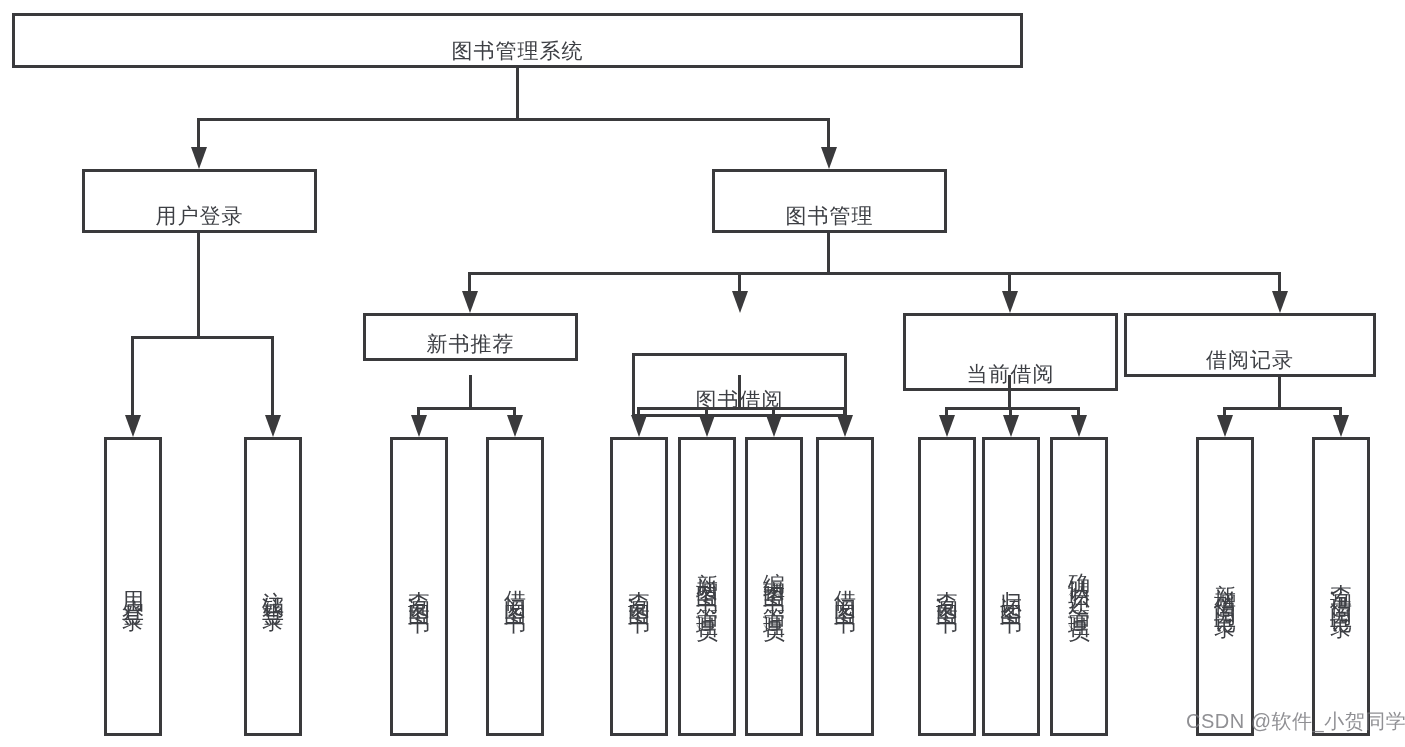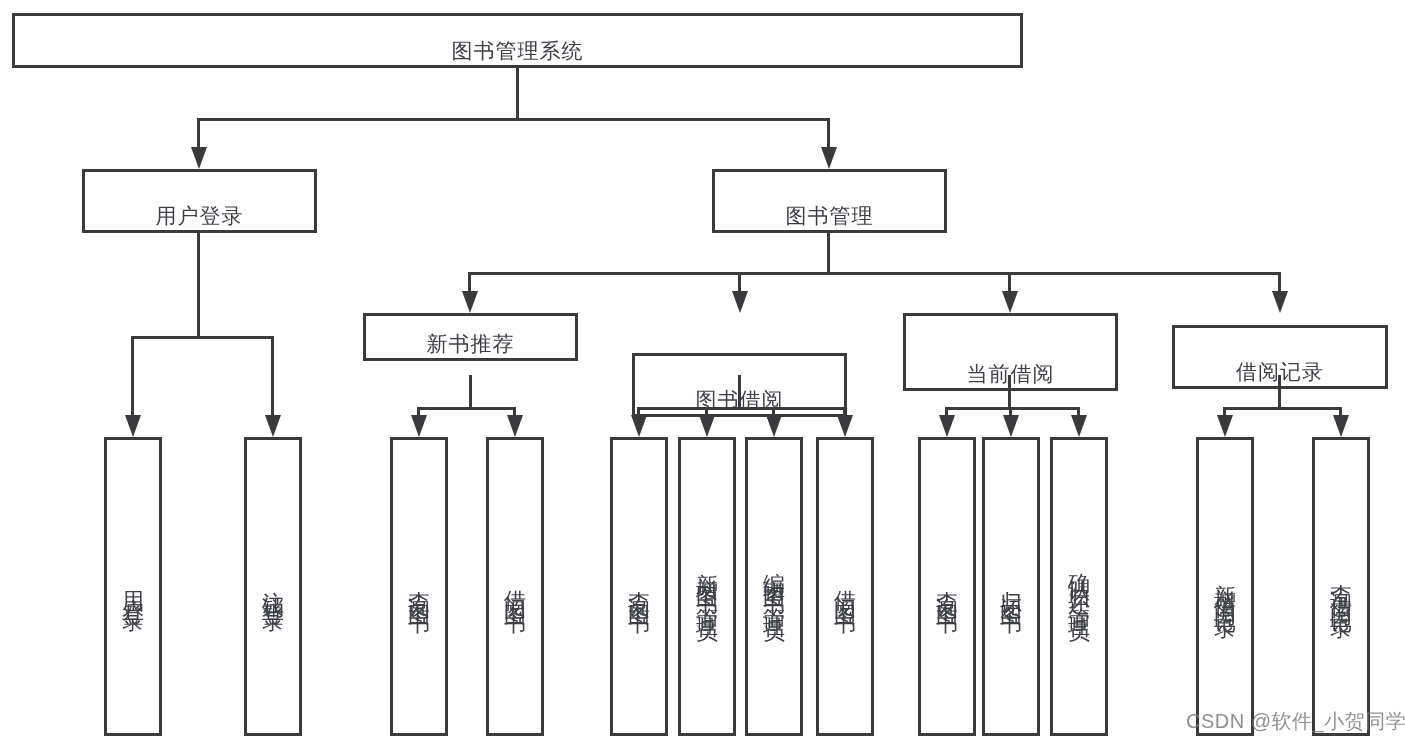--- a/index.html
+++ b/index.html
@@ -80,7 +80,7 @@
   <div class="node node-h" style="left:903px; top:313px; width:215px; height:78px;">
     <span>当前借阅</span>
   </div>
-  <div class="node node-h" style="left:1172px; top:313px; width:216px; height:64px;margin-top:12px;">
+  <div class="node node-h" style="left:1124px; top:313px; width:252px; height:64px;">
     <span>借阅记录</span>
   </div>
 

